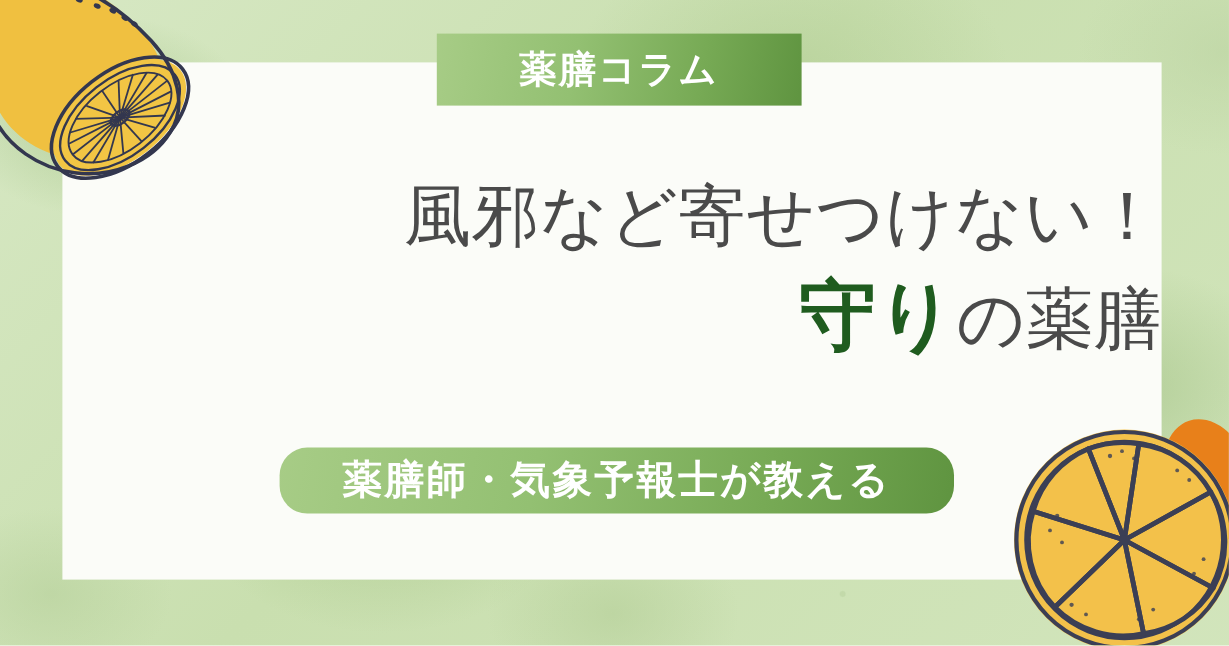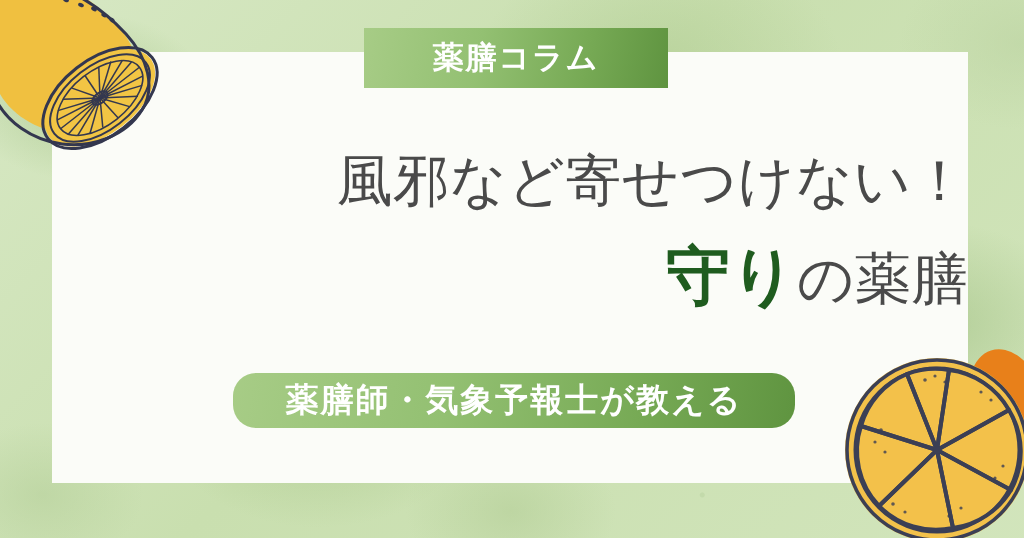--- a/index.html
+++ b/index.html
@@ -133,7 +133,7 @@
     white-space: nowrap;
   }
   .headline-line2 {
-    margin-top: 28px;
+    margin-top: 16px;
     line-height: 1.12;
     white-space: nowrap;
   }

